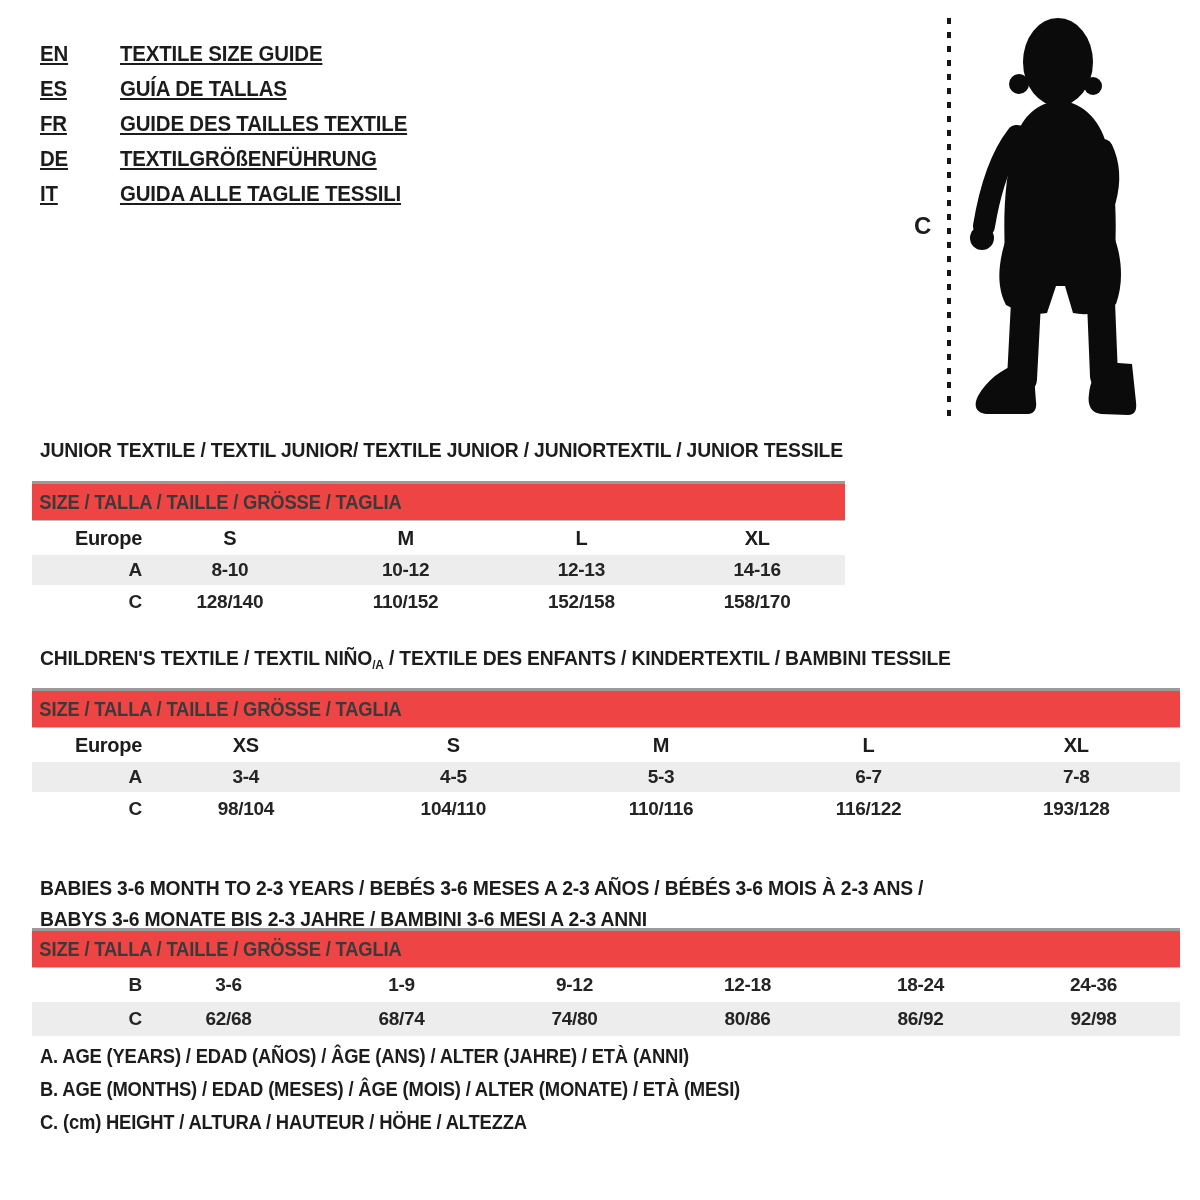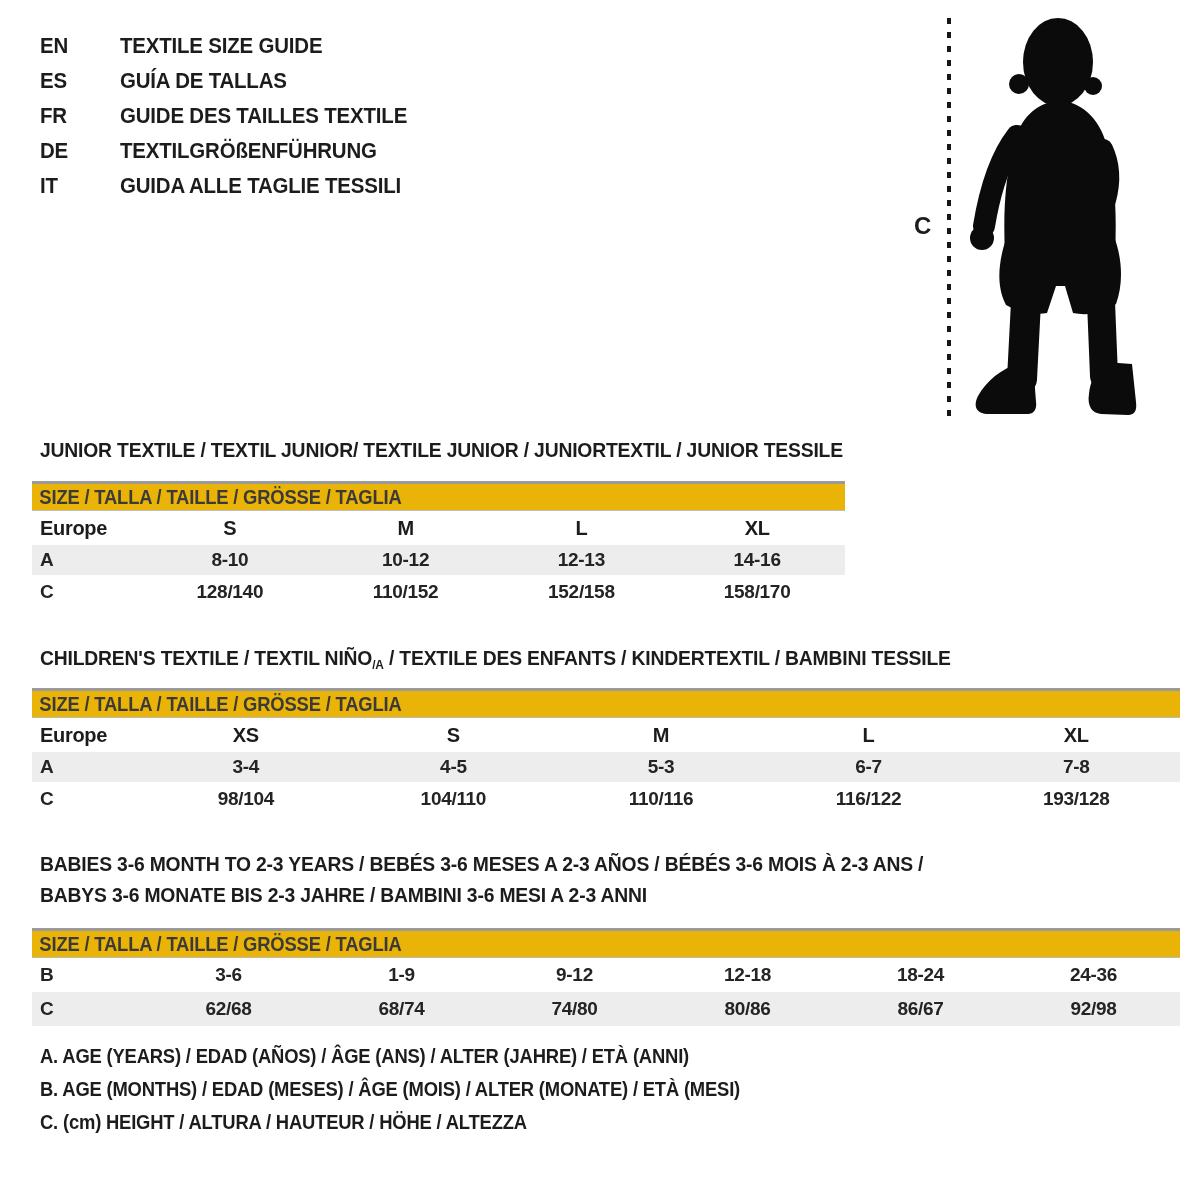--- a/index.html
+++ b/index.html
@@ -10,7 +10,7 @@
   }
   .abs{position:absolute;}
   
-  .langs{left:40px;top:28px;}
+  .langs{left:40px;top:36px;text-decoration:underline;}
   .lang-row{display:flex;height:35px;align-items:center;font-size:22px;font-weight:700;
     letter-spacing:-0.2px;transform:scaleX(0.93);transform-origin:0 50%;white-space:nowrap;}
   .lang-code{width:86px;flex:0 0 86px;}

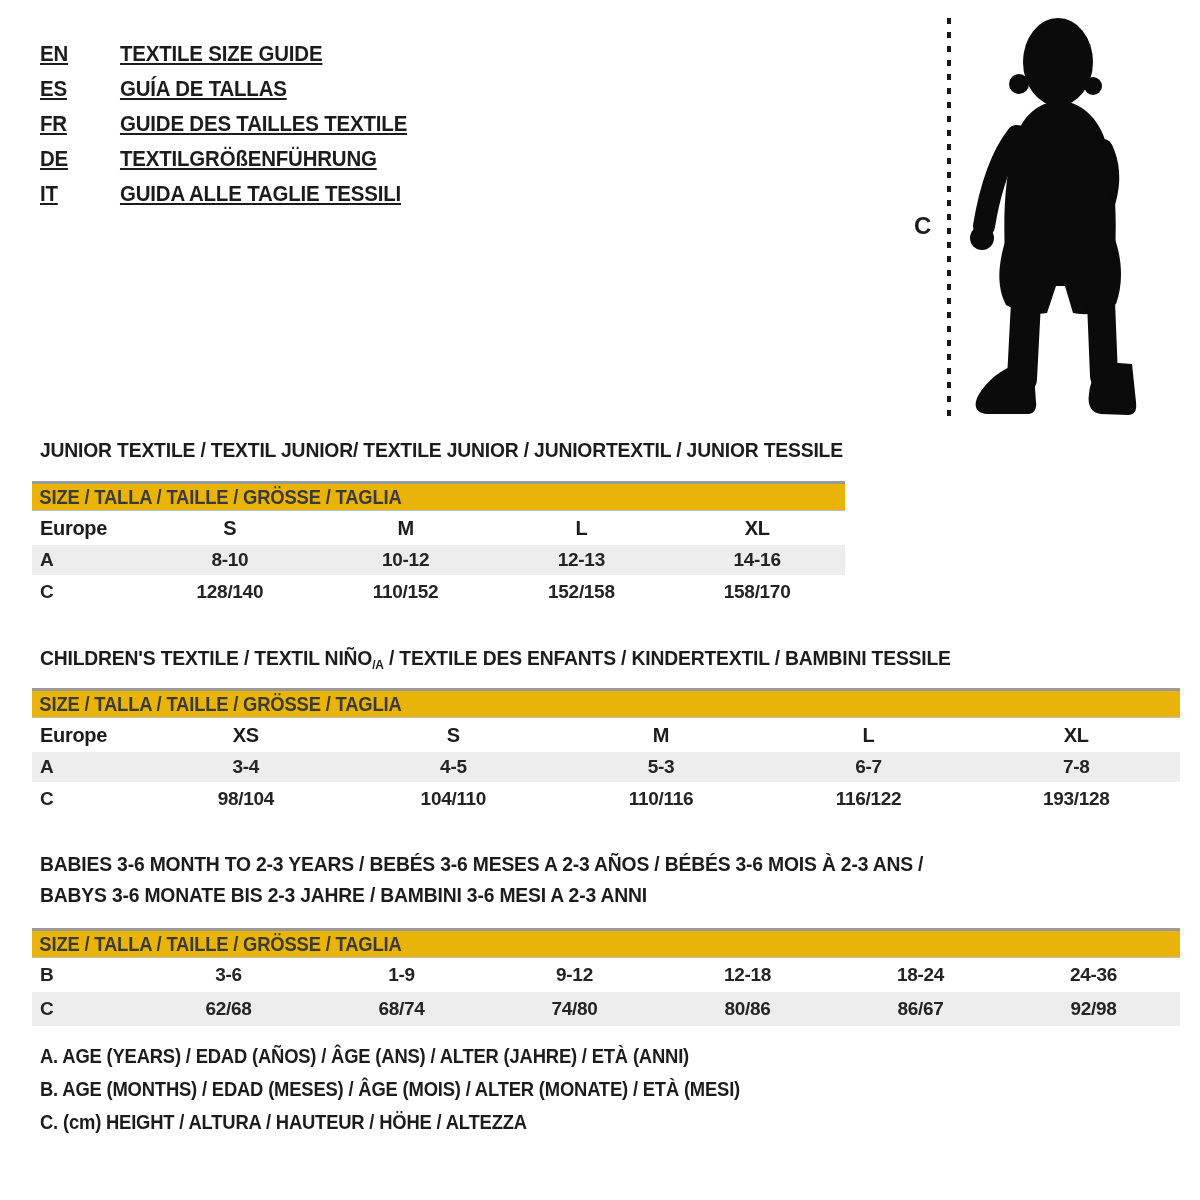--- a/index.html
+++ b/index.html
@@ -25,7 +25,7 @@
   .sub{font-size:13px;vertical-align:-4px;}
   
   .tbl{box-sizing:border-box;}
-  .size-bar{height:30px;box-sizing:border-box;background:#eab308;
+  .size-bar{height:40px;box-sizing:border-box;background:#ef4444;
     border-top:3px solid #9a9a9a;border-bottom:1px solid #bdbdbd;
     display:flex;align-items:center;}
   .size-bar-text{display:inline-block;padding-left:8px;font-size:20px;font-weight:700;

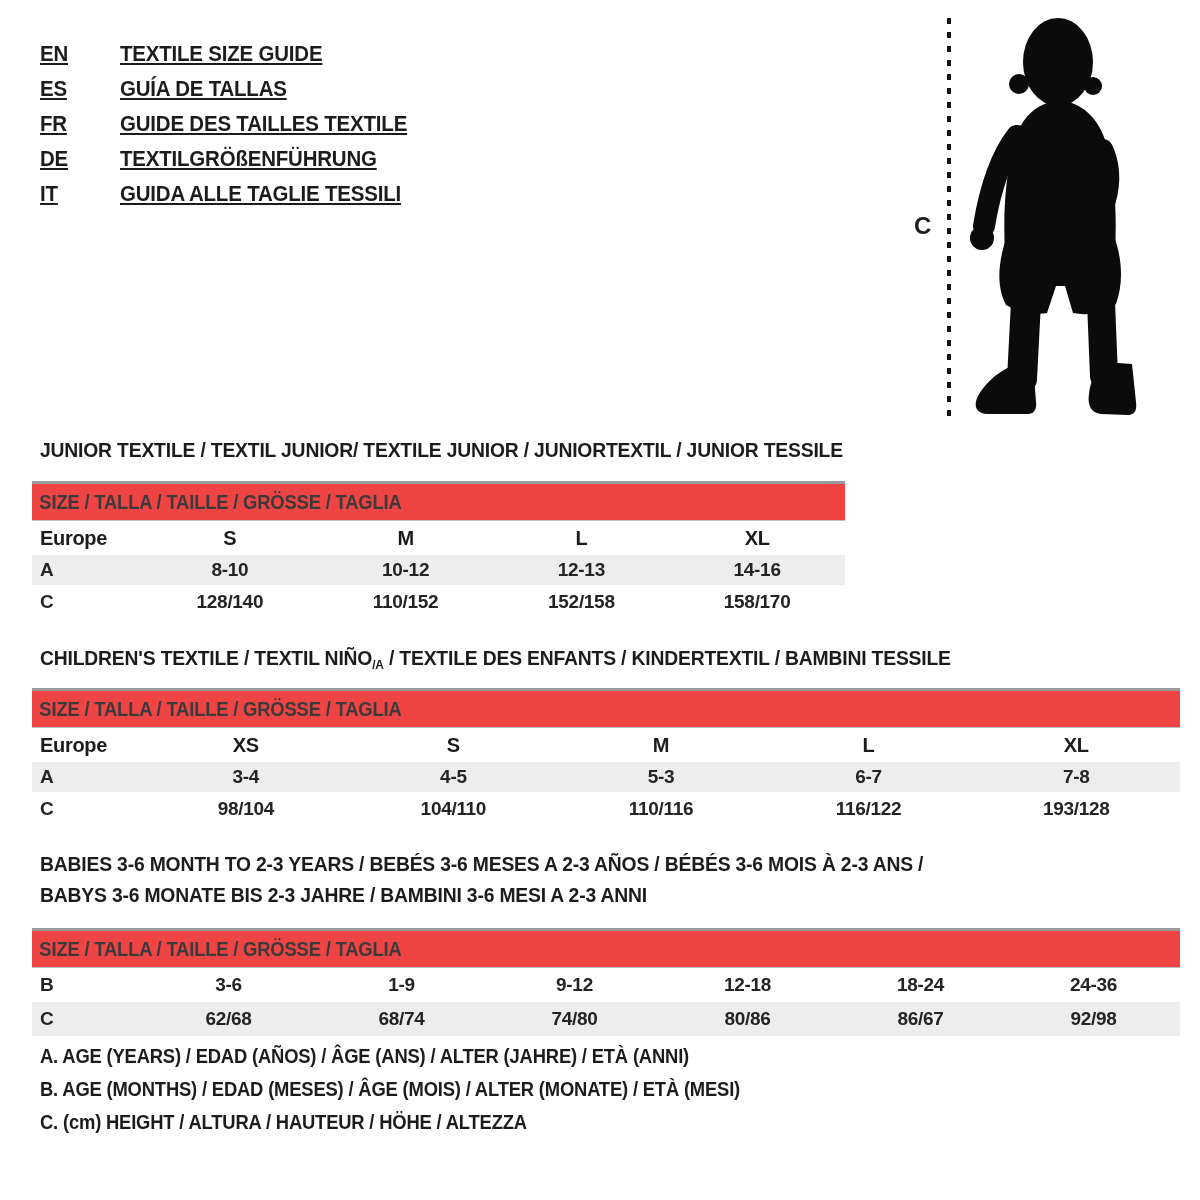--- a/index.html
+++ b/index.html
@@ -35,7 +35,7 @@
   .trow.data{height:30px;font-size:19px;color:#242424;}
   .trow.tall{height:34px;}
   .trow.shade{background:#ededed;}
-  .c0{flex:0 0 110px;width:110px;padding-left:8px;box-sizing:border-box;text-align:left;}
+  .c0{flex:0 0 110px;width:110px;padding-left:8px;box-sizing:border-box;text-align:right;}
   .cc{flex:1;text-align:center;}
   
   .legend-line{height:33px;font-size:20px;font-weight:700;letter-spacing:-0.2px;

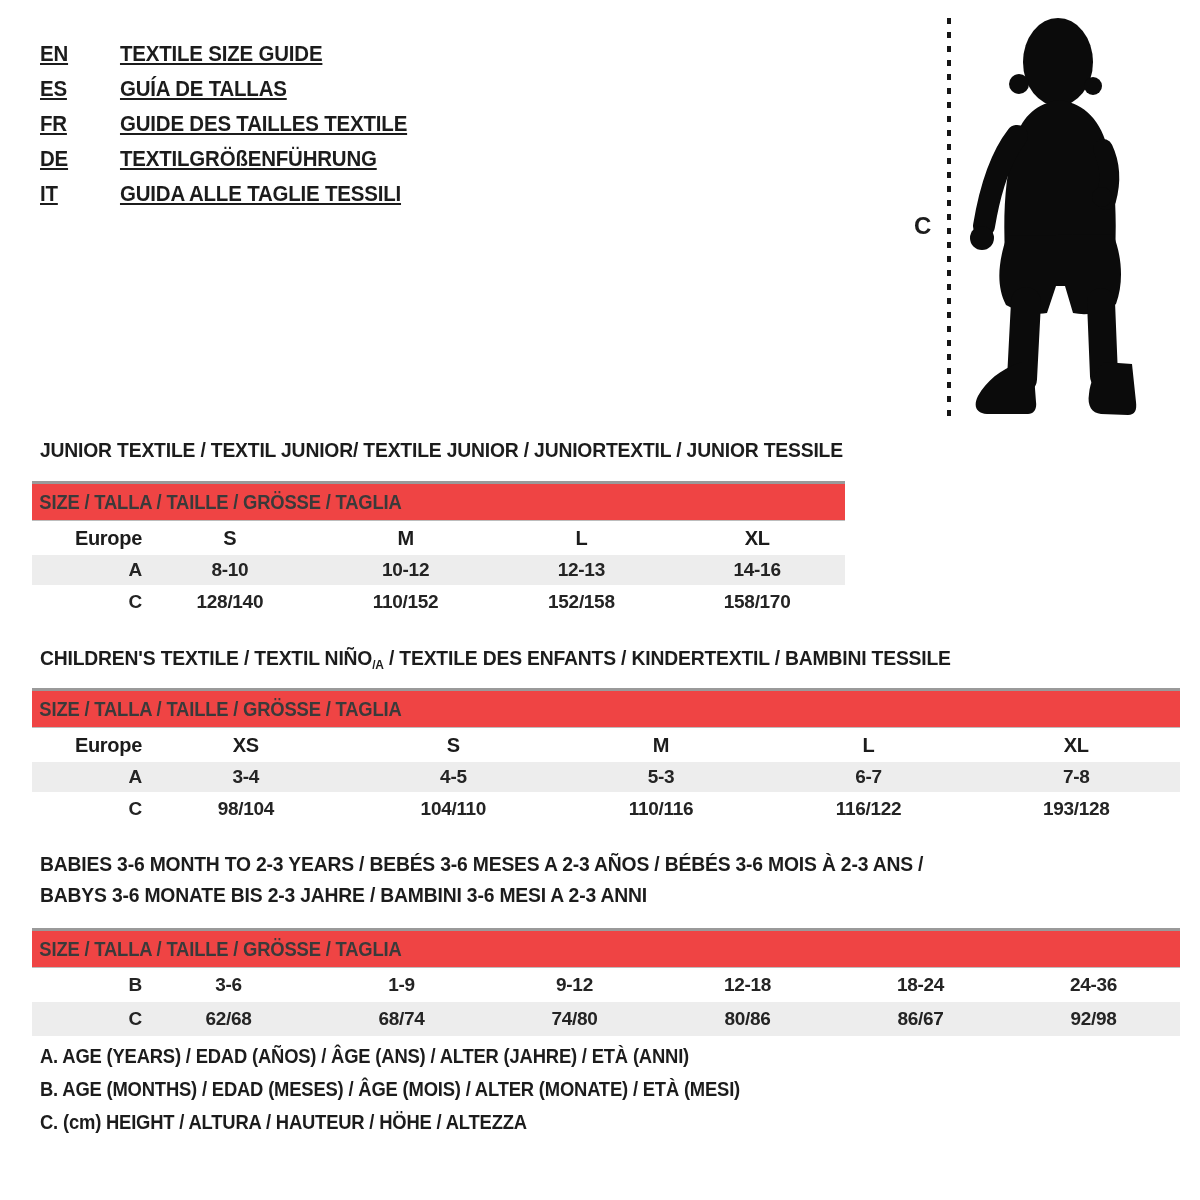--- a/index.html
+++ b/index.html
@@ -146,7 +146,7 @@
   </div>
 </div>
 
-<div class="abs" style="left:40px;top:848px">
+<div class="abs" style="left:40px;top:872px">
   <div class="sec-title">BABIES 3-6 MONTH TO 2-3 YEARS / BEBÉS 3-6 MESES A 2-3 AÑOS / BÉBÉS 3-6 MOIS À 2-3 ANS /</div>
   <div class="sec-title">BABYS 3-6 MONATE BIS 2-3 JAHRE / BAMBINI 3-6 MESI A 2-3 ANNI</div>
 </div>

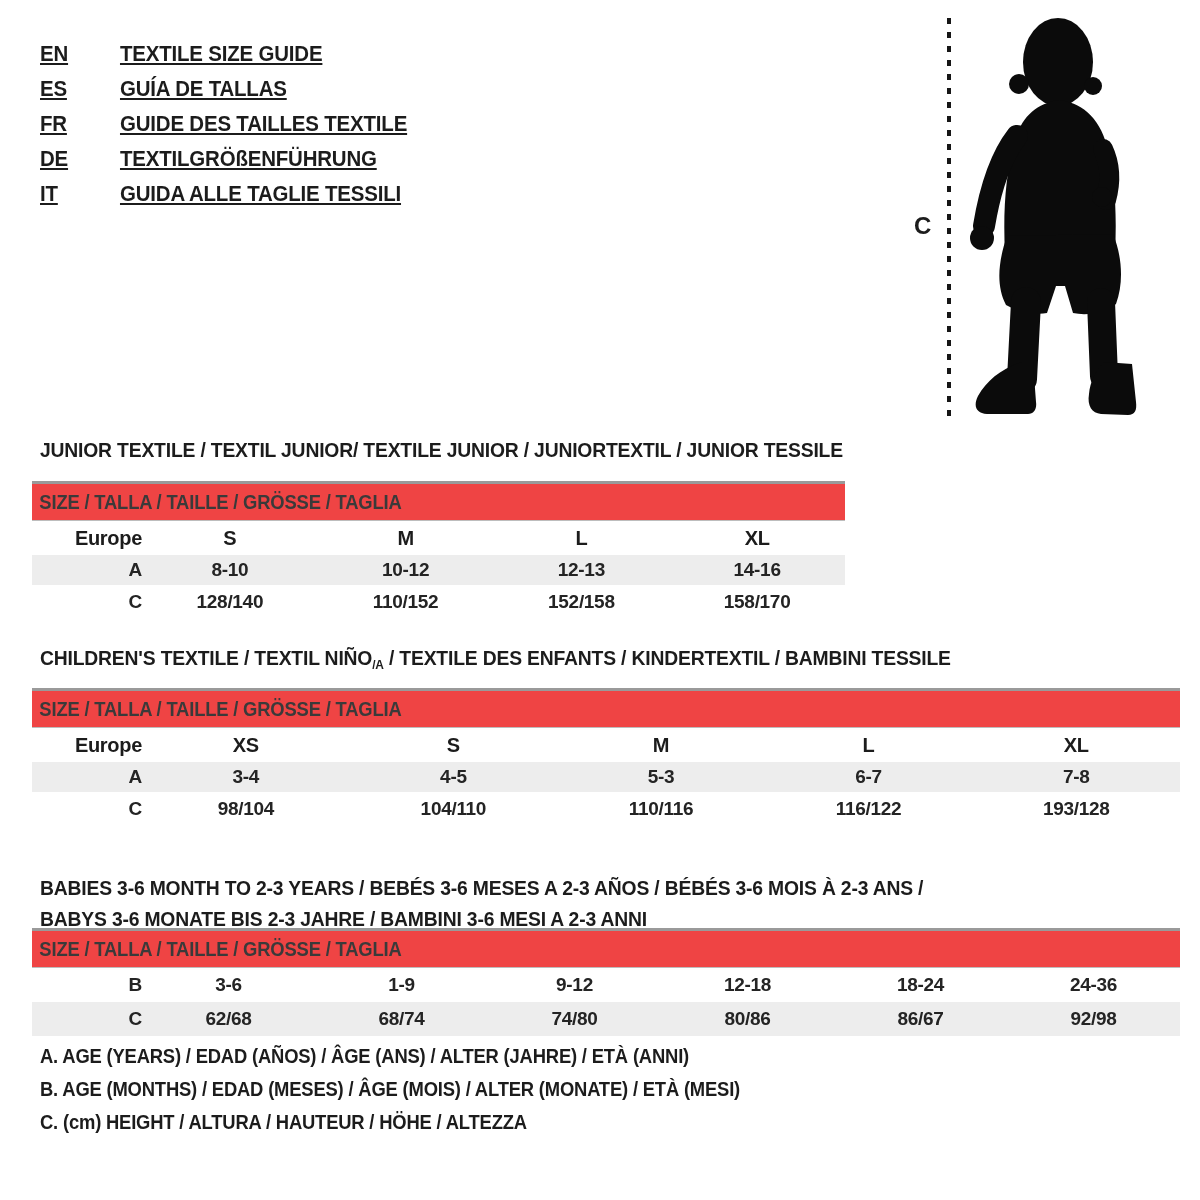--- a/index.html
+++ b/index.html
@@ -169,7 +169,7 @@
     <span class="cc">68/74</span>
     <span class="cc">74/80</span>
     <span class="cc">80/86</span>
-    <span class="cc">86/67</span>
+    <span class="cc">86/92</span>
     <span class="cc">92/98</span>
   </div>
 </div>

